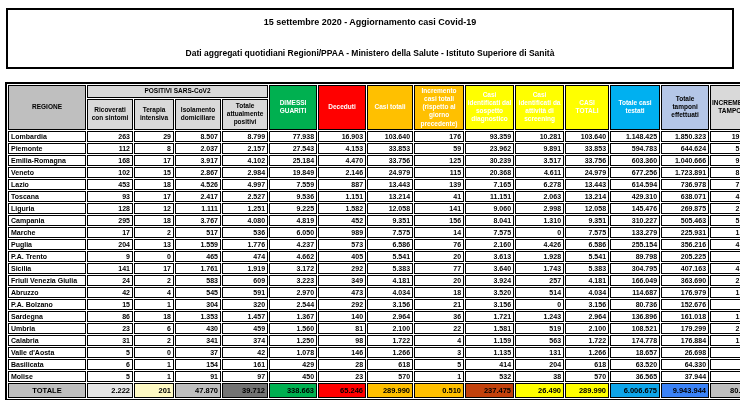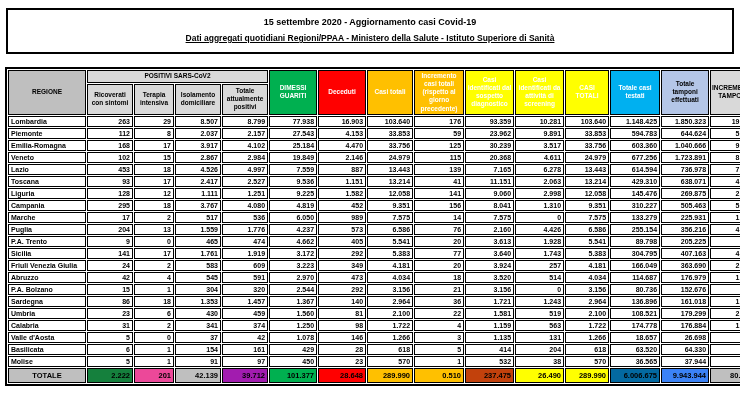--- a/index.html
+++ b/index.html
@@ -9,7 +9,7 @@
     margin:8px 6px 0 6px;border:2px solid #000;text-align:center;
     padding:7px 4px 9px 4px;
   }
-  .title-line1{font-size:9px;font-weight:700;margin-bottom:6px;}
+  .title-line1{font-size:9px;font-weight:700;margin-bottom:21px;}
   .title-line2{font-size:8.5px;font-weight:700;text-decoration:underline;}
   table.covid{
     margin:13px 5px 0 5px;width:730px;table-layout:fixed;

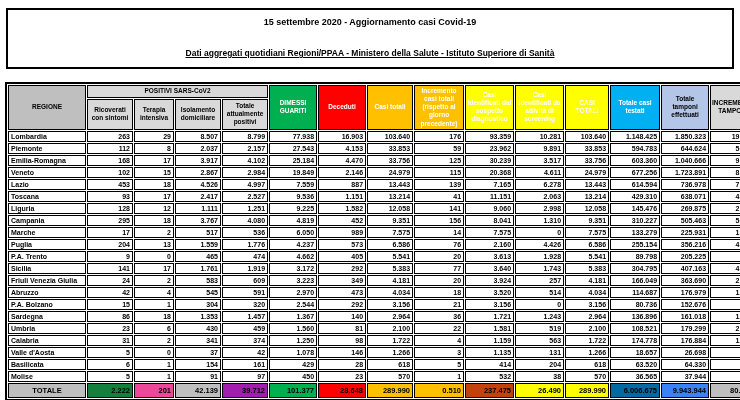--- a/index.html
+++ b/index.html
@@ -10,7 +10,7 @@
     padding:7px 4px 9px 4px;
   }
   .title-line1{font-size:9px;font-weight:700;margin-bottom:21px;}
-  .title-line2{font-size:8.5px;font-weight:700;text-decoration:underline;}
+  .title-line2{font-size:8.5px;font-weight:700;}
   table.covid{
     margin:13px 5px 0 5px;width:730px;table-layout:fixed;
     border-collapse:separate;border-spacing:1px;border:2px solid #000;background:#fff;

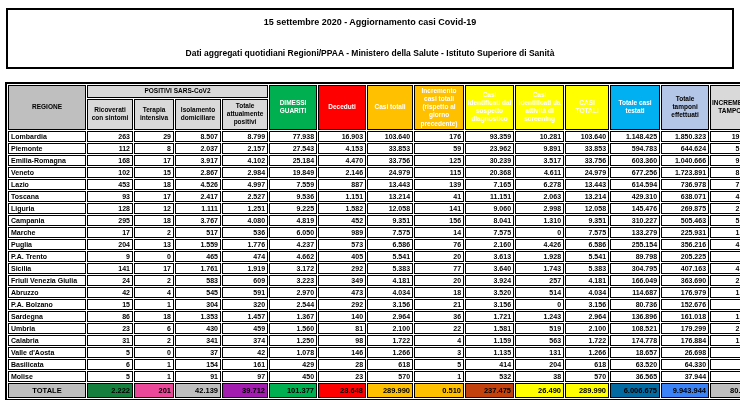--- a/index.html
+++ b/index.html
@@ -442,7 +442,7 @@
         </tr>
         <tr class="total-row">
           <td class="region" style="background: rgb(191, 191, 191); margin-top: 46px;">TOTALE</td>
-          <td class="num" style="background: #15803d;">2.222</td>
+          <td class="num" style="background: #e5e5e5;">2.222</td>
           <td class="num" style="background: #ec4899;">201</td>
           <td class="num" style="background: rgb(191, 191, 191);">42.139</td>
           <td class="num" style="background: #a21caf;">39.712</td>

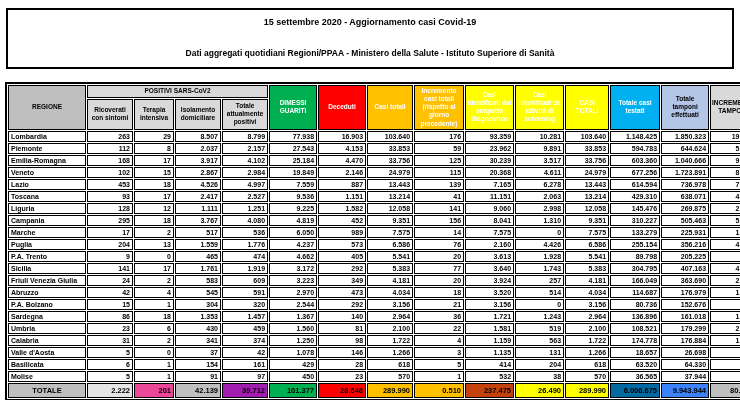--- a/index.html
+++ b/index.html
@@ -443,7 +443,7 @@
         <tr class="total-row">
           <td class="region" style="background: rgb(191, 191, 191); margin-top: 46px;">TOTALE</td>
           <td class="num" style="background: #e5e5e5;">2.222</td>
-          <td class="num" style="background: #ec4899;">201</td>
+          <td class="num" style="background: #fef9c3;">201</td>
           <td class="num" style="background: rgb(191, 191, 191);">42.139</td>
           <td class="num" style="background: #a21caf;">39.712</td>
           <td class="num" style="background: rgb(0, 176, 80);">101.377</td>

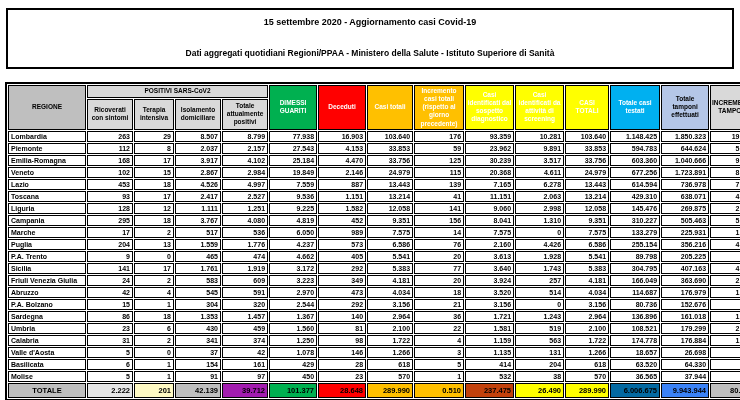--- a/index.html
+++ b/index.html
@@ -444,7 +444,7 @@
           <td class="region" style="background: rgb(191, 191, 191); margin-top: 46px;">TOTALE</td>
           <td class="num" style="background: #e5e5e5;">2.222</td>
           <td class="num" style="background: #fef9c3;">201</td>
-          <td class="num" style="background: rgb(191, 191, 191);">42.139</td>
+          <td class="num" style="background: rgb(191, 191, 191);">47.870</td>
           <td class="num" style="background: #a21caf;">39.712</td>
           <td class="num" style="background: rgb(0, 176, 80);">101.377</td>
           <td class="num" style="background: rgb(255, 0, 0);">28.648</td>

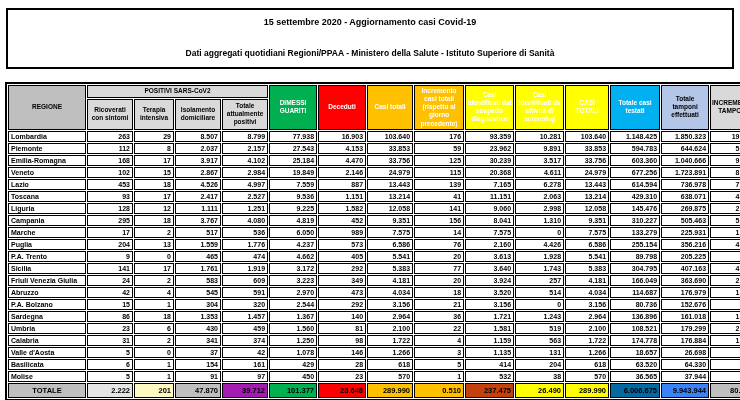--- a/index.html
+++ b/index.html
@@ -445,7 +445,7 @@
           <td class="num" style="background: #e5e5e5;">2.222</td>
           <td class="num" style="background: #fef9c3;">201</td>
           <td class="num" style="background: rgb(191, 191, 191);">47.870</td>
-          <td class="num" style="background: #a21caf;">39.712</td>
+          <td class="num" style="background: #737373;">39.712</td>
           <td class="num" style="background: rgb(0, 176, 80);">101.377</td>
           <td class="num" style="background: rgb(255, 0, 0);">28.648</td>
           <td class="num" style="background: rgb(255, 192, 0);">289.990</td>

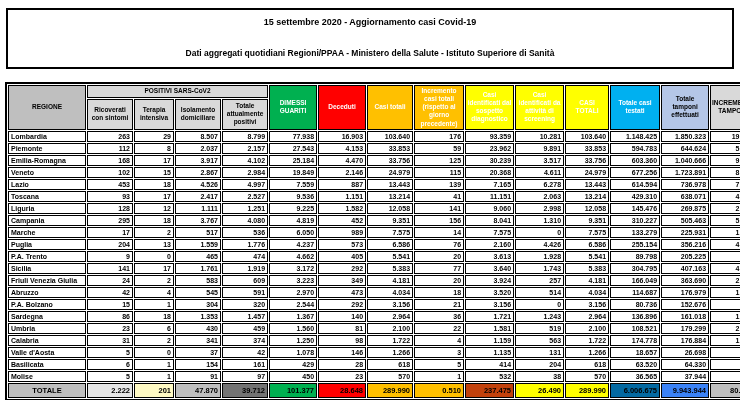--- a/index.html
+++ b/index.html
@@ -446,7 +446,7 @@
           <td class="num" style="background: #fef9c3;">201</td>
           <td class="num" style="background: rgb(191, 191, 191);">47.870</td>
           <td class="num" style="background: #737373;">39.712</td>
-          <td class="num" style="background: rgb(0, 176, 80);">101.377</td>
+          <td class="num" style="background: rgb(0, 176, 80);">338.663</td>
           <td class="num" style="background: rgb(255, 0, 0);">28.648</td>
           <td class="num" style="background: rgb(255, 192, 0);">289.990</td>
           <td class="num" style="background: rgb(255, 192, 0);">0.510</td>

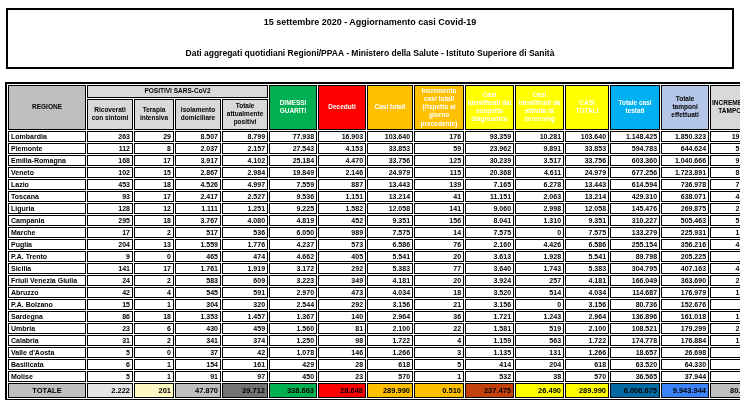--- a/index.html
+++ b/index.html
@@ -447,7 +447,7 @@
           <td class="num" style="background: rgb(191, 191, 191);">47.870</td>
           <td class="num" style="background: #737373;">39.712</td>
           <td class="num" style="background: rgb(0, 176, 80);">338.663</td>
-          <td class="num" style="background: rgb(255, 0, 0);">28.648</td>
+          <td class="num" style="background: rgb(255, 0, 0);">65.246</td>
           <td class="num" style="background: rgb(255, 192, 0);">289.990</td>
           <td class="num" style="background: rgb(255, 192, 0);">0.510</td>
           <td class="num" style="background: #c2410c;">237.475</td>

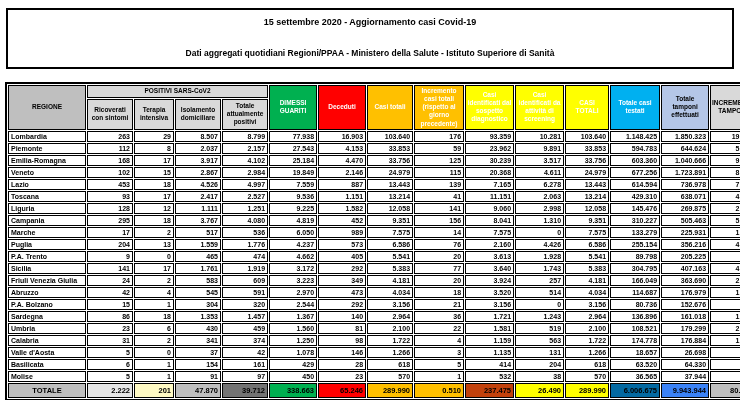--- a/index.html
+++ b/index.html
@@ -453,7 +453,7 @@
           <td class="num" style="background: #c2410c;">237.475</td>
           <td class="num" style="background: rgb(255, 255, 0);">26.490</td>
           <td class="num" style="background: rgb(255, 255, 0);">289.990</td>
-          <td class="num" style="background: #0369a1;">6.006.675</td>
+          <td class="num" style="background: #0ea5e9;">6.006.675</td>
           <td class="num" style="background: #3b82f6;">9.943.944</td>
           <td class="num" style="background: rgb(191, 191, 191);">80.517</td>
         </tr>

